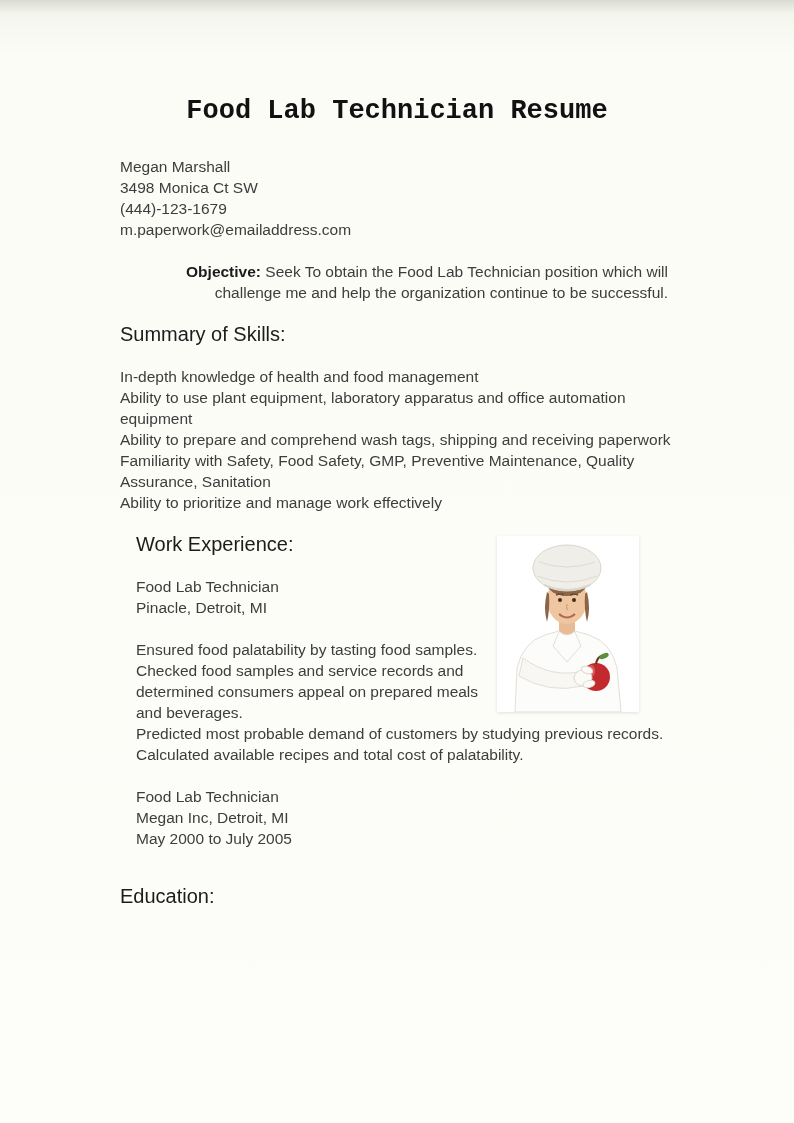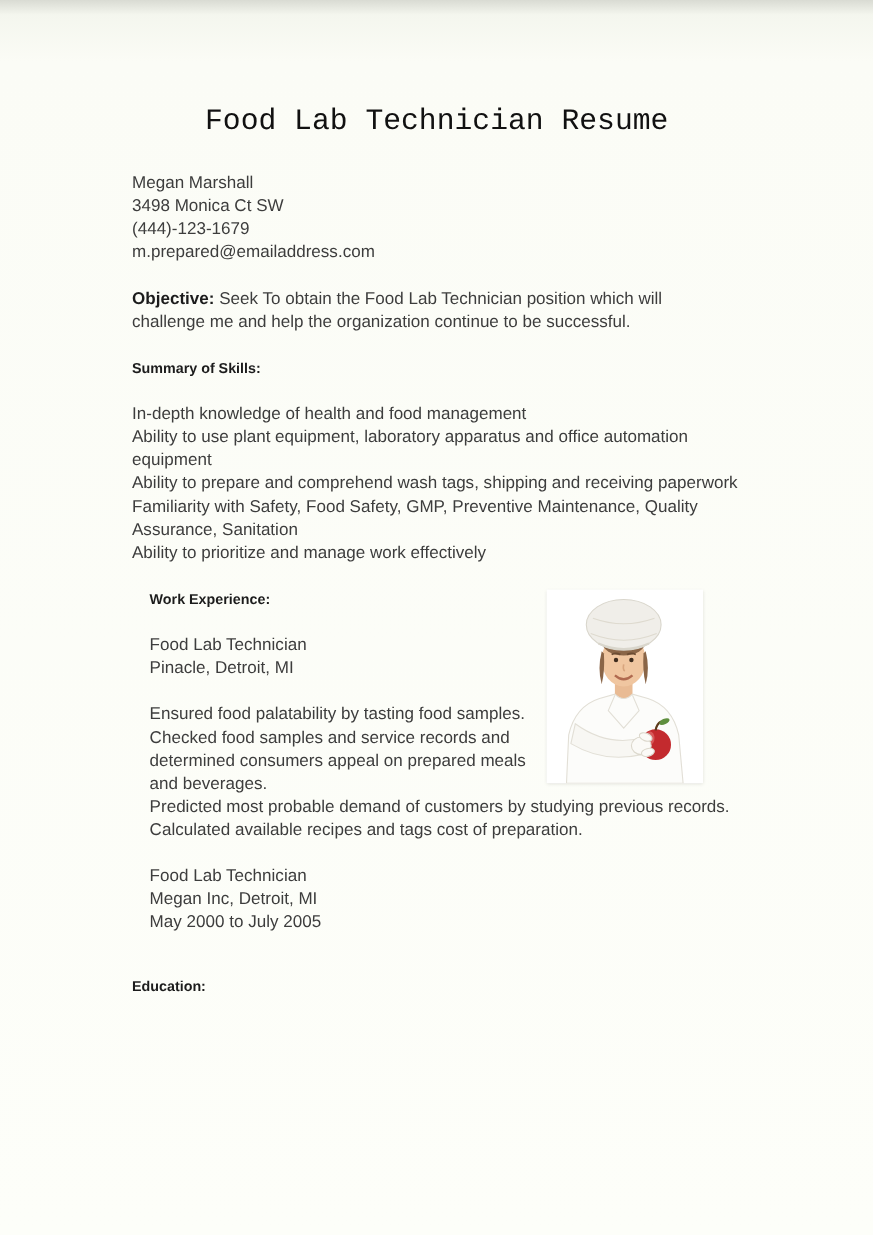--- a/index.html
+++ b/index.html
@@ -22,7 +22,7 @@
     padding-top: 94px;
     text-align: center;
     font-family: "Liberation Mono", "DejaVu Sans Mono", monospace;
-    font-weight: 400;
+    font-weight: 700;
     font-size: 27px;
     line-height: 34px;
     color: #111111;

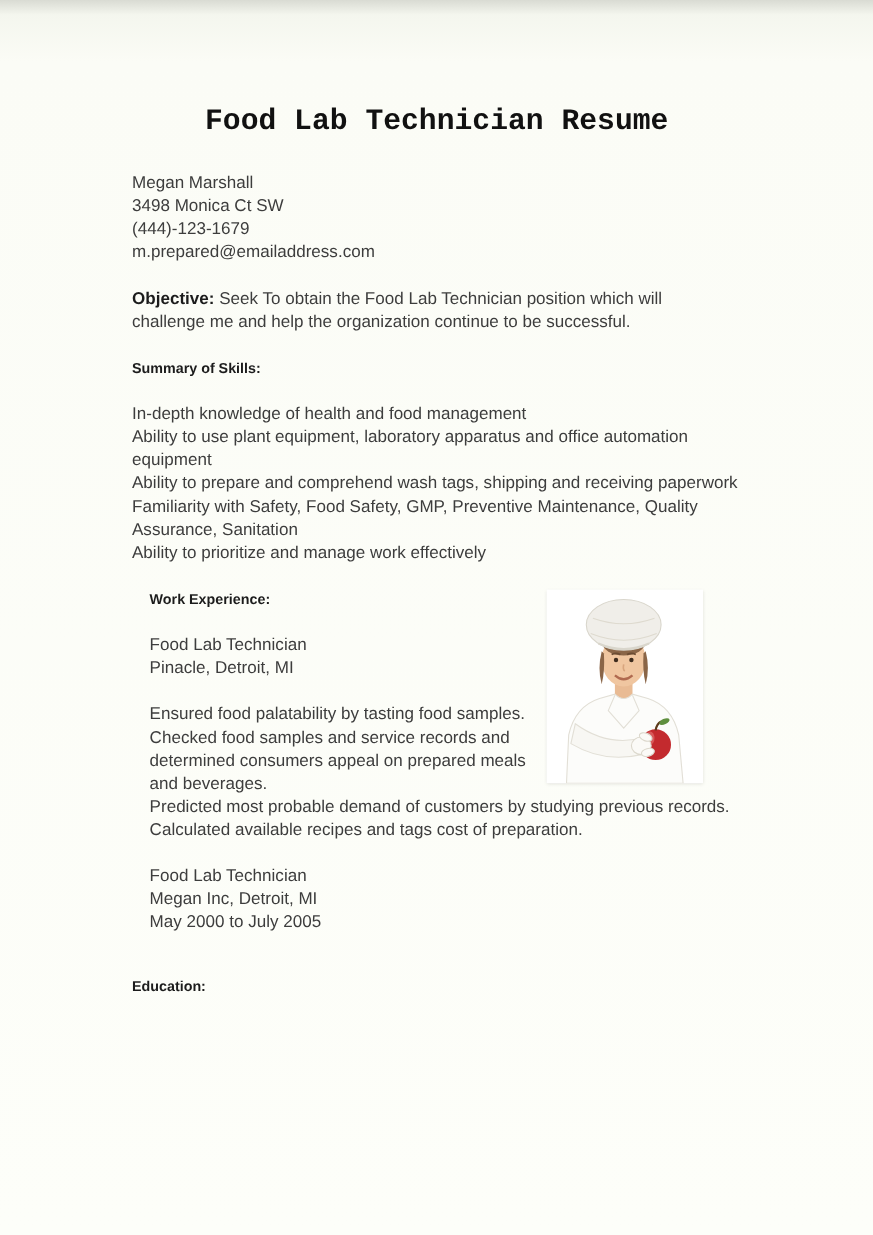--- a/index.html
+++ b/index.html
@@ -69,7 +69,7 @@
       <div class="line">Megan Marshall</div>
       <div class="line">3498 Monica Ct SW</div>
       <div class="line">(444)-123-1679</div>
-      <div class="line">m.prepared@emailaddress.com</div>
+      <div class="line">m.paperwork@emailaddress.com</div>
     </div>
 
     <p class="para"><span class="bold">Objective:</span> <span>Seek To obtain the Food Lab Technician position which will challenge me and help the organization continue to be successful.</span></p>

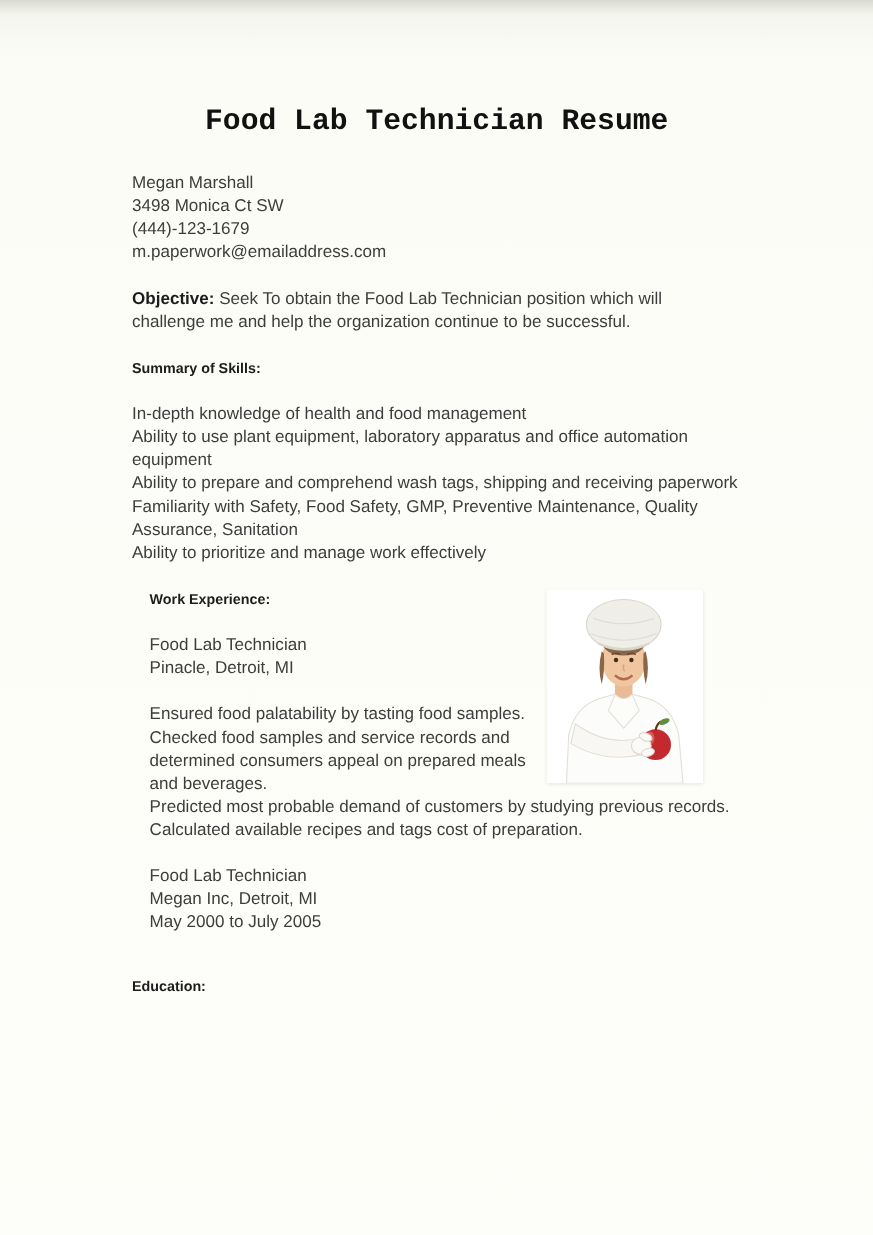--- a/index.html
+++ b/index.html
@@ -43,7 +43,7 @@
     margin: 0 0 21px 0;
   }
   .bold { font-weight: 700; color: #1c1c1c; }
-  .para { margin: 0 12px 21px 0; }
+  .para { margin: 0 12px 21px 0; text-align: right; }
   .work-section { margin: 16px; }
   .photo {
     float: right;

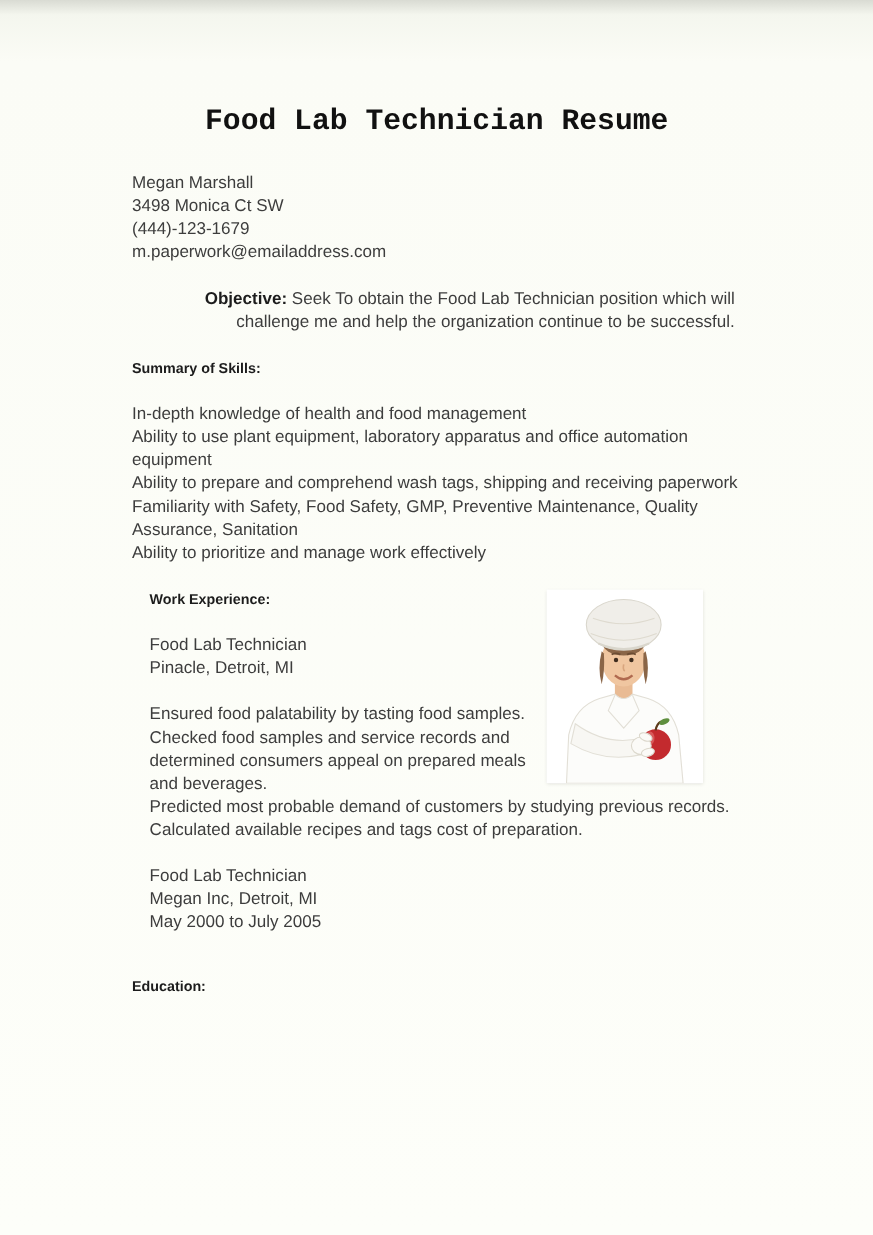--- a/index.html
+++ b/index.html
@@ -36,9 +36,9 @@
   .block { margin: 0 0 21px 0; }
   .line { white-space: nowrap; }
   .heading {
-    font-weight: 700;
+    font-weight: 400;
     color: #1c1c1c;
-    font-size: 13px;
+    font-size: 20px;
     line-height: 21px;
     margin: 0 0 21px 0;
   }

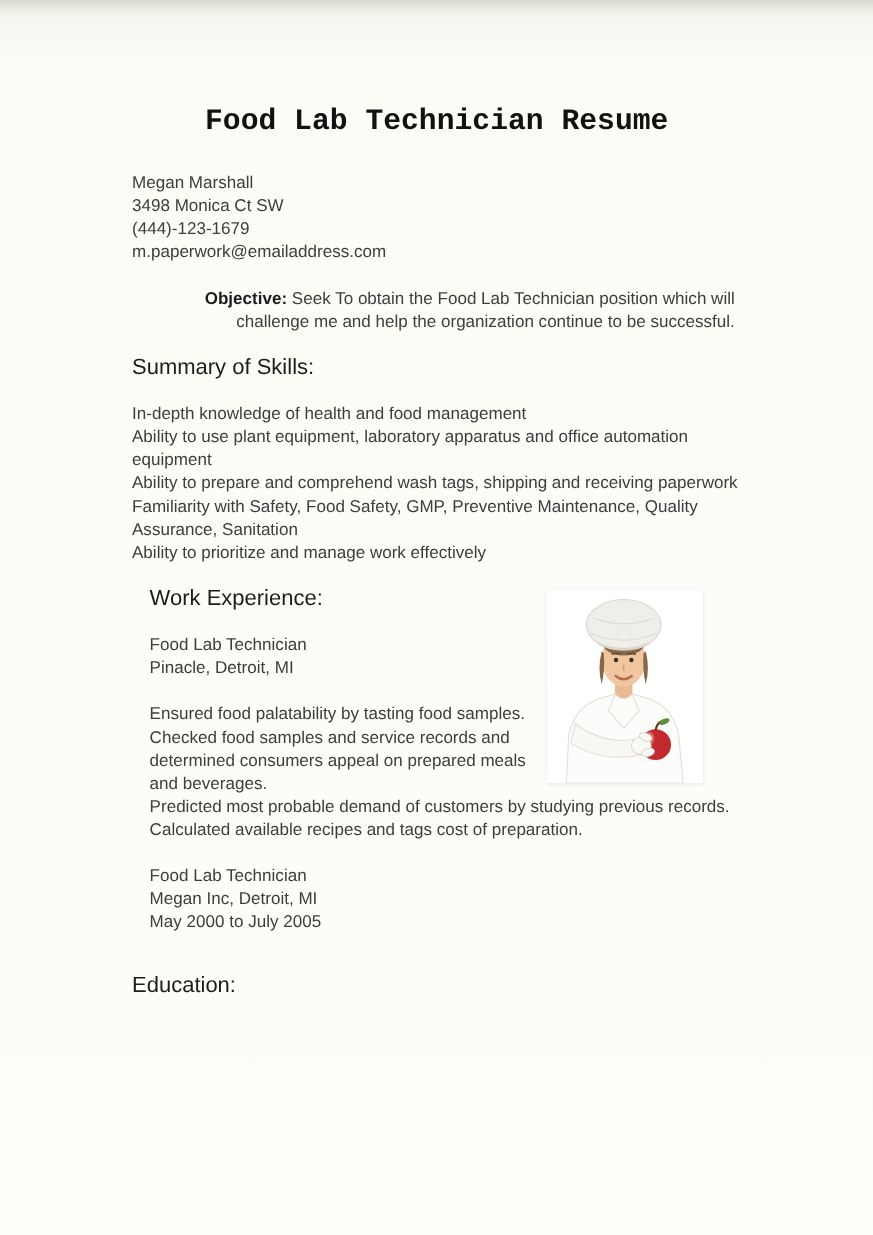--- a/index.html
+++ b/index.html
@@ -140,7 +140,7 @@
         <div>Ensured food palatability by tasting food samples.</div>
         <div>Checked food samples and service records and determined consumers appeal on prepared meals and beverages.</div>
         <div>Predicted most probable demand of customers by studying previous records.</div>
-        <div>Calculated available recipes and tags cost of preparation.</div>
+        <div>Calculated available recipes and total cost of palatability.</div>
       </div>
 
       <div class="block">

